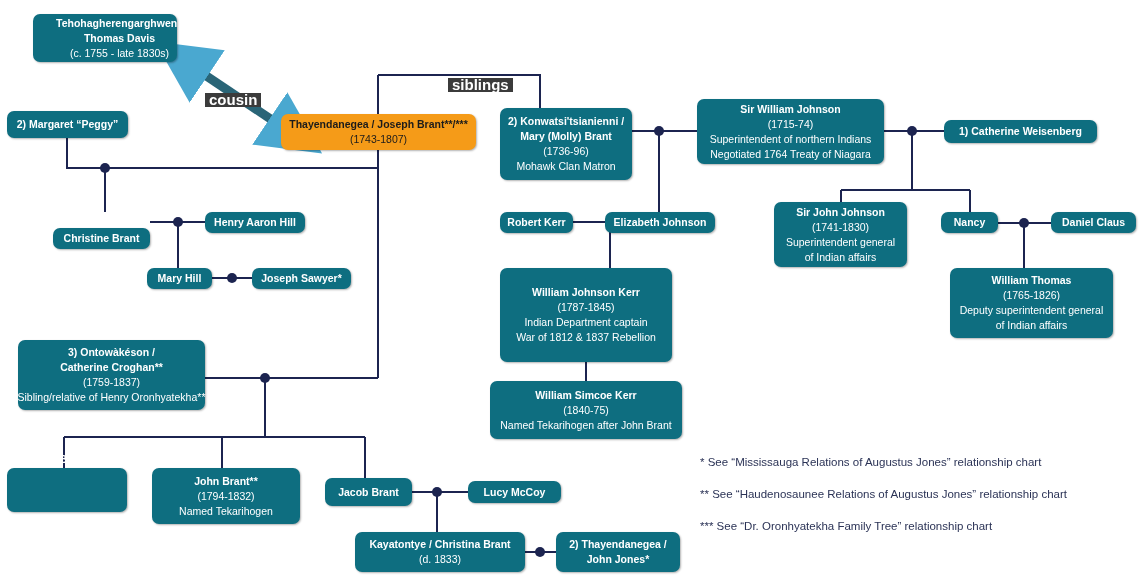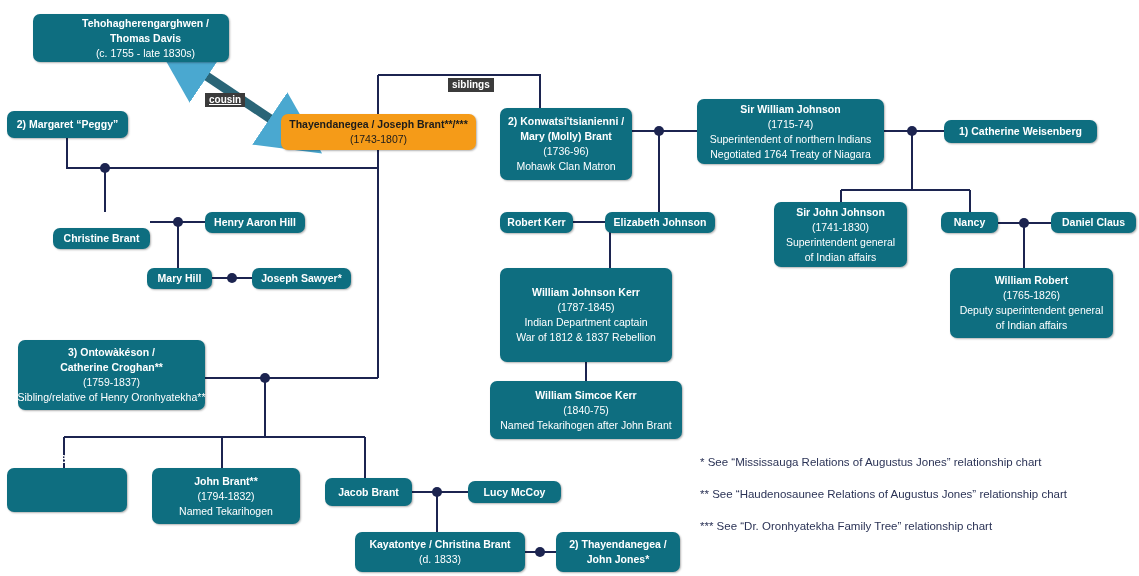--- a/index.html
+++ b/index.html
@@ -151,7 +151,7 @@
     </g>
   </svg>
 
-  <div class="node" style="left:33px; top:14px; width:196px; height:48px;padding-left:37px;">
+  <div class="node" style="left:33px; top:14px; width:144px; height:48px;padding-left:37px;">
     <span class="ln name">Tehohagherengarghwen /</span>
     <span class="ln name">Thomas Davis</span>
     <span class="ln sub">(c. 1755 - late 1830s)</span>

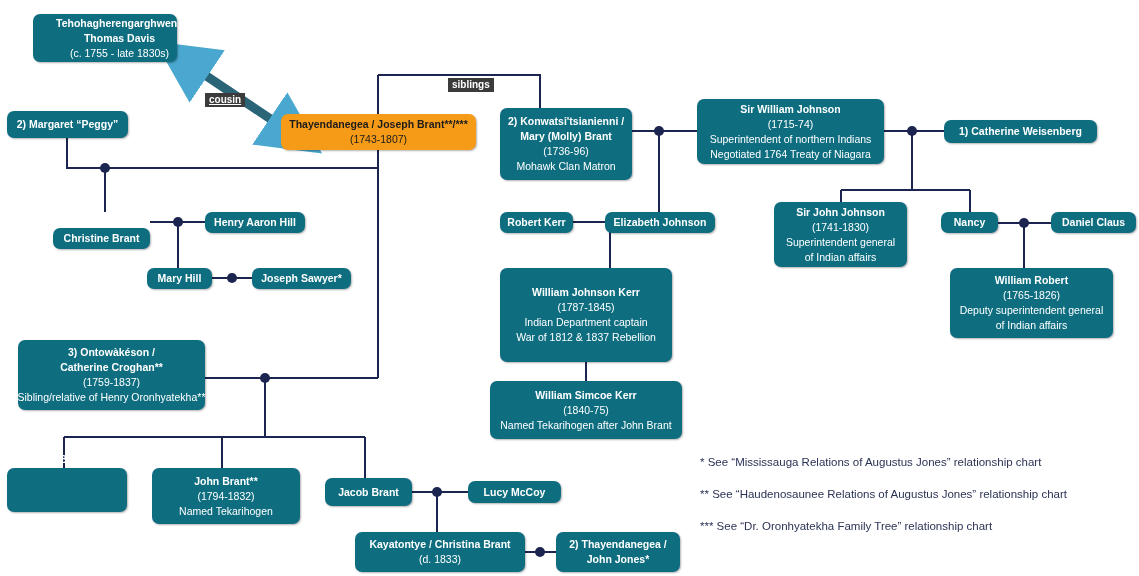--- a/index.html
+++ b/index.html
@@ -59,7 +59,7 @@
     position:absolute;
     background:#3b3b3b;
     color:#ffffff;
-    font-size:10px;
+    font-size:15px;
     font-weight:bold;
     padding:1px 4px;
     line-height:12px;

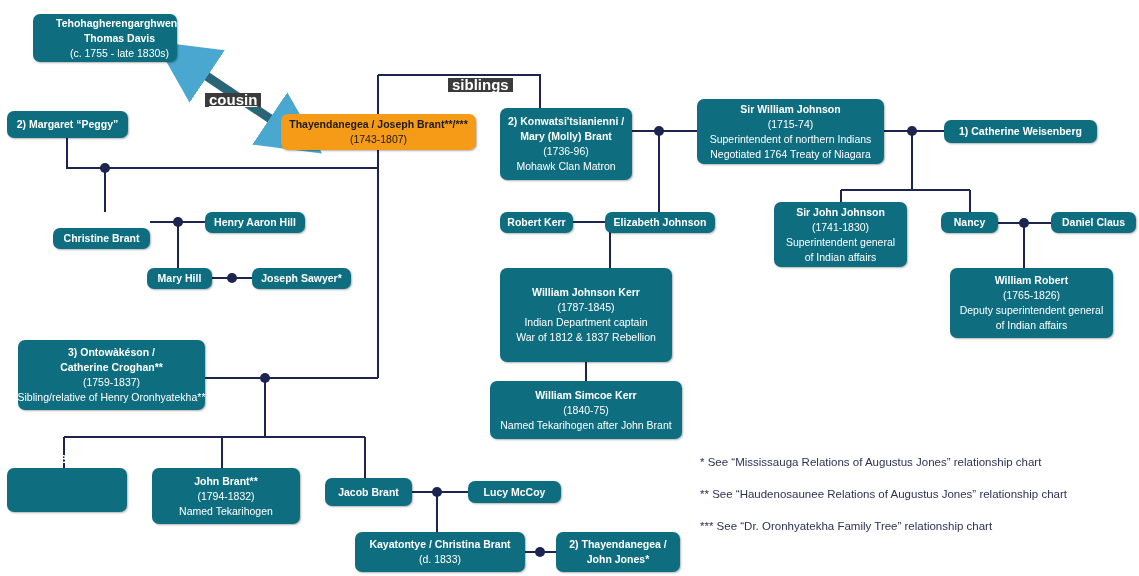--- a/index.html
+++ b/index.html
@@ -279,7 +279,7 @@
     <span class="ln name">John Jones*</span>
   </div>
 
-  <div class="edge-label" style="left:205px; top:93px;text-decoration:underline;">cousin</div>
+  <div class="edge-label" style="left:205px; top:93px;">cousin</div>
 
   <div class="edge-label" style="left:448px; top:78px;">siblings</div>
 

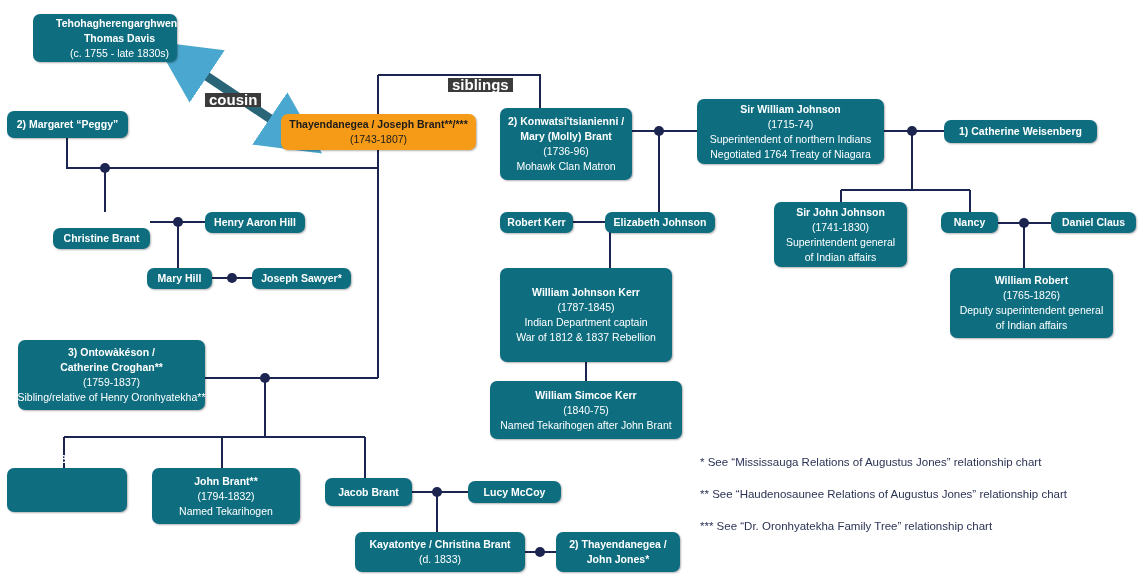--- a/index.html
+++ b/index.html
@@ -224,7 +224,7 @@
   </div>
 
   <div class="node" style="left:950px; top:268px; width:163px; height:70px;">
-    <span class="ln name">William Robert</span>
+    <span class="ln name">William Thomas</span>
     <span class="ln sub">(1765-1826)</span>
     <span class="ln sub">Deputy superintendent general</span>
     <span class="ln sub">of Indian affairs</span>

